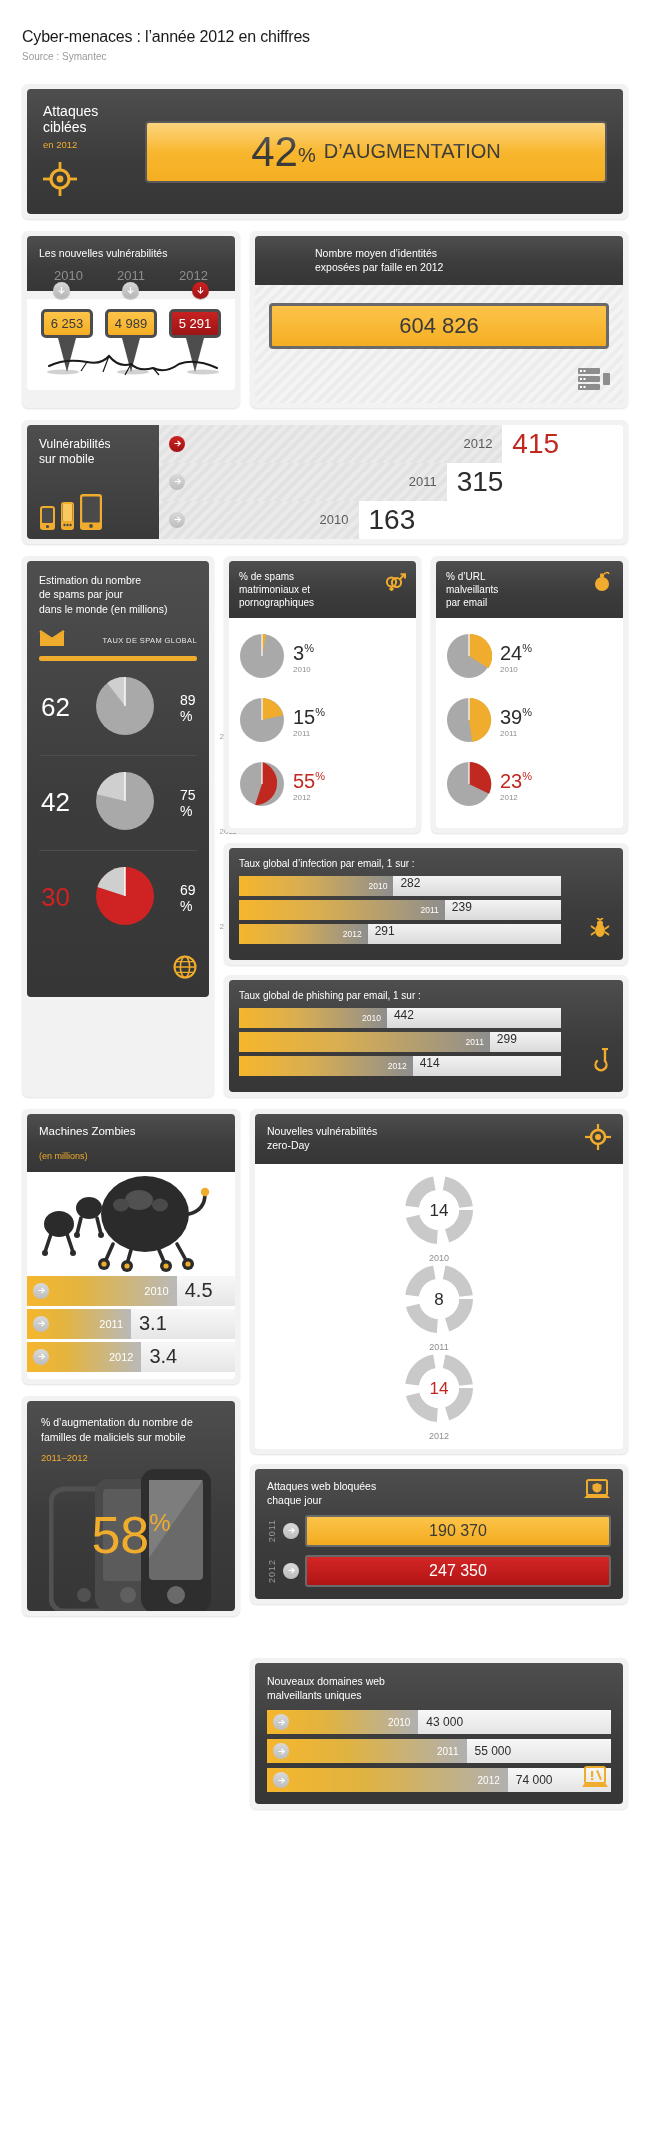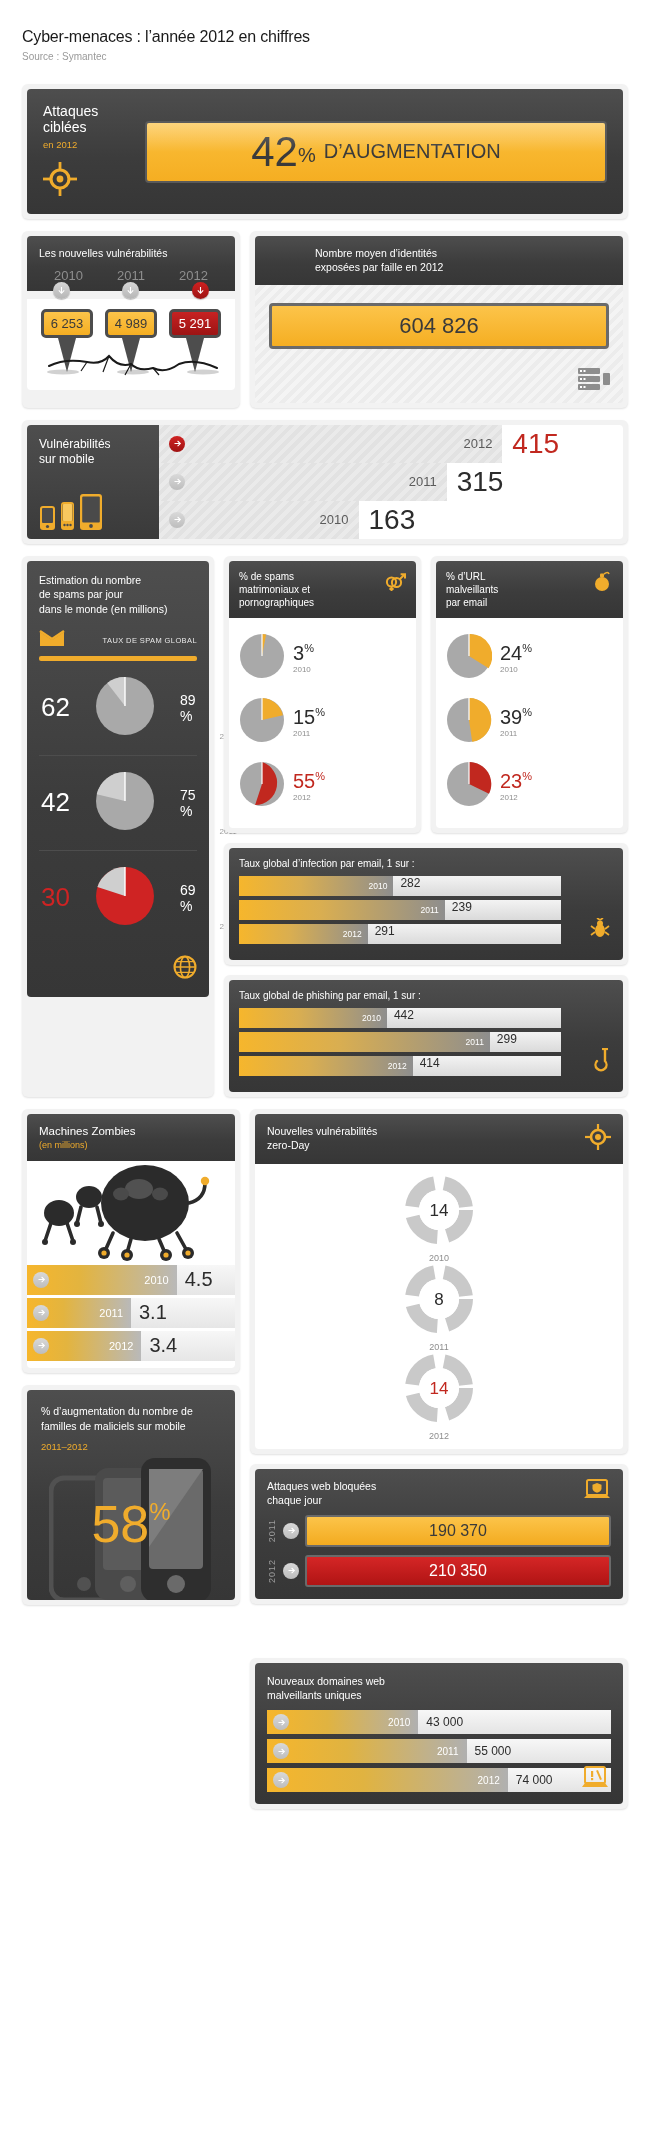--- a/index.html
+++ b/index.html
@@ -151,7 +151,7 @@
   #b5 .colR{flex:1;display:flex;flex-direction:column;gap:10px;}
   .zhdr{padding:11px 12px;}
   .zhdr .t{font-size:11.5px;}
-  .zhdr .s{font-size:9px;color:#f0ac2c;margin-top:3px;}
+  .zhdr .s{font-size:9px;color:#f0ac2c;margin-top:14px;}
   .zbody{background:#fff;height:104px;position:relative;overflow:hidden;}
   .zbars{background:#fff;border-radius:0 0 4px 4px;padding:0 0 4px 0;}
   .zrow{display:flex;align-items:center;height:30px;margin-bottom:3px;}

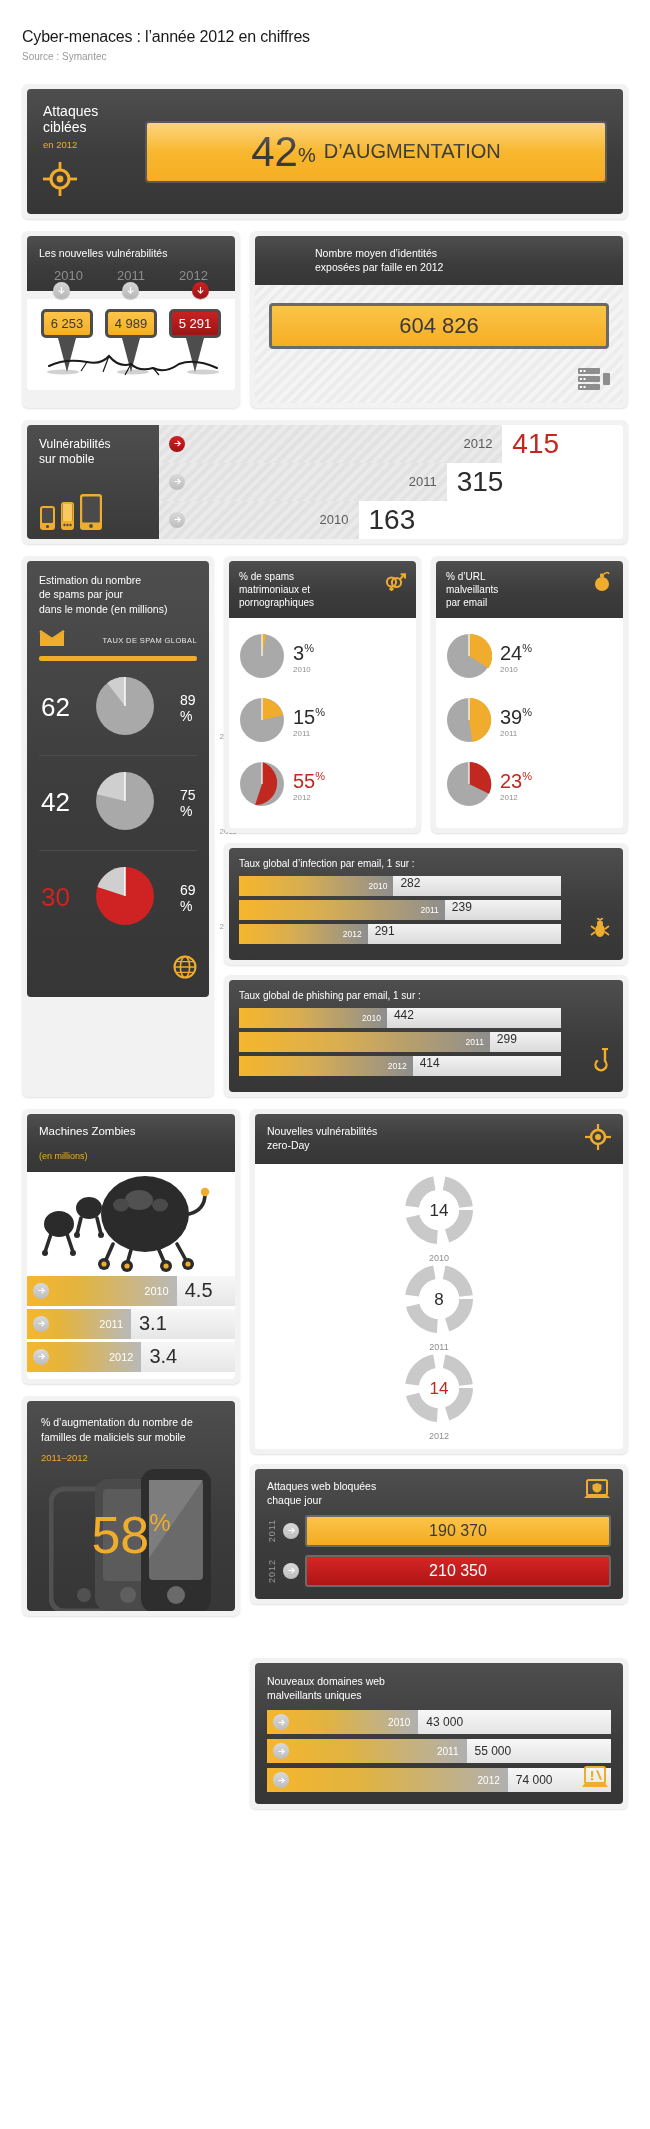--- a/index.html
+++ b/index.html
@@ -819,7 +819,7 @@
                   <path d="M1.5 4.5 L7 4.5 M4.6 2 L7.3 4.6 L4.6 7.2" stroke="#fff" stroke-width="1.1" fill="none"></path>
                 </svg>
               </span>
-            <span class="awbox r">210 350</span>
+            <span class="awbox r">247 350</span>
           </div>
         </div>
       </div>

